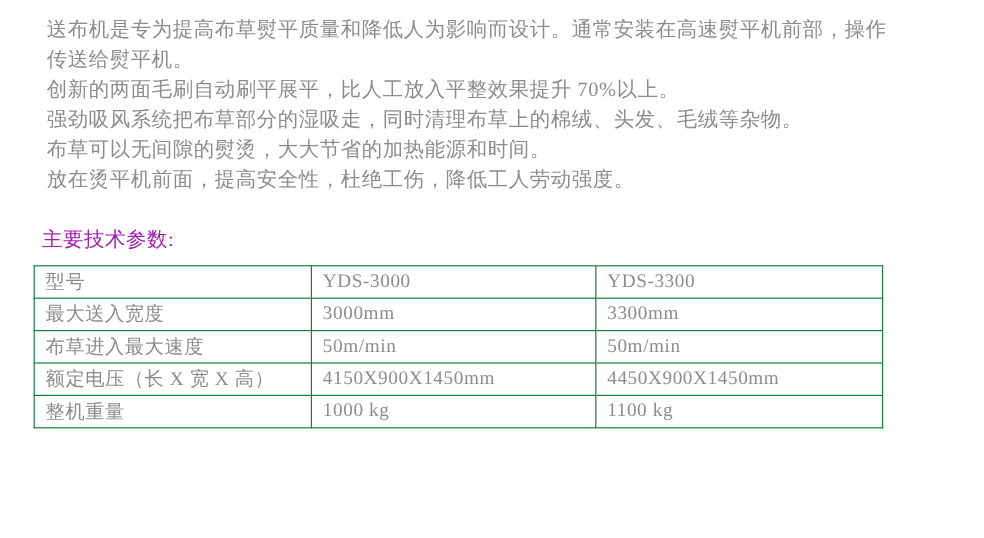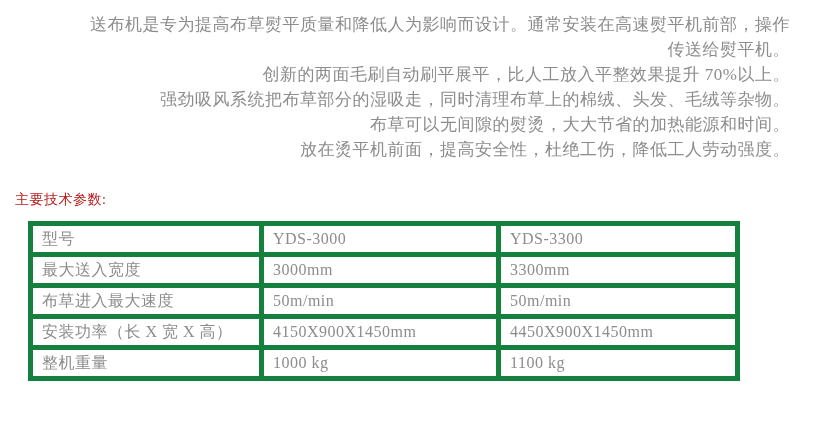--- a/index.html
+++ b/index.html
@@ -22,7 +22,6 @@
   .intro {
     margin-left: 39px;
     margin-right: 30px;
-    text-align: right;
   }
   .intro .line {
     font-size: 17px;

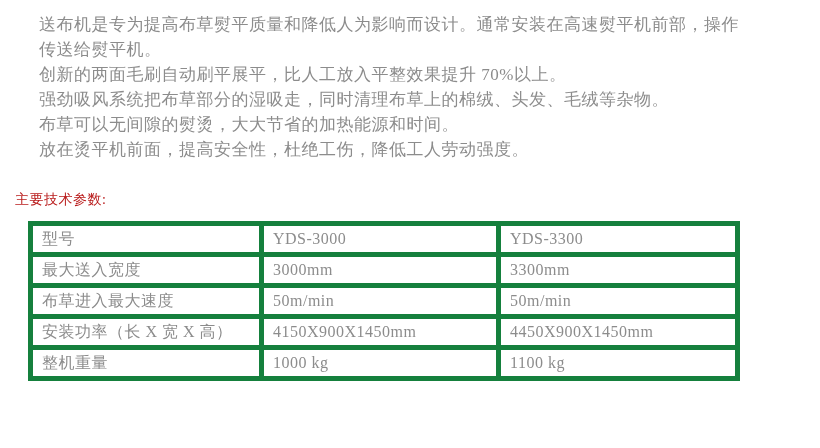--- a/index.html
+++ b/index.html
@@ -31,11 +31,11 @@
     letter-spacing: 0.5px;
   }
   .section-heading {
-    margin-left: 15px;
+    margin-left: 35px;
     margin-top: 26px;
-    font-size: 14px;
+    font-size: 17px;
     line-height: 24px;
-    color: #b91c1c;
+    color: #a21caf;
     letter-spacing: 0.5px;
   }
   table.specs {

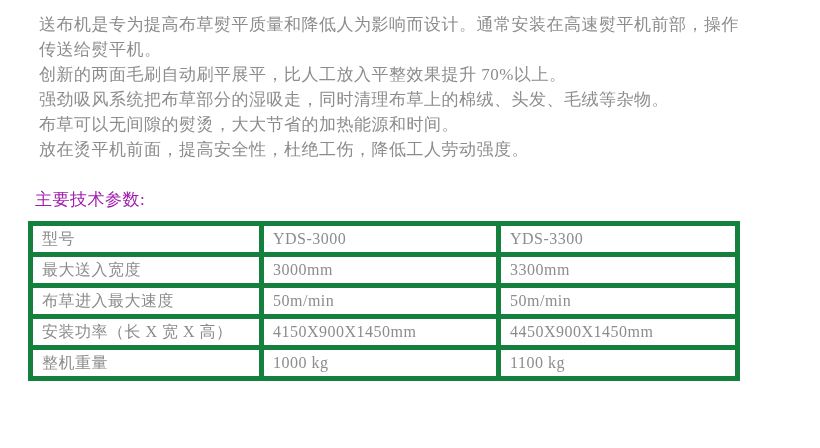--- a/index.html
+++ b/index.html
@@ -46,7 +46,7 @@
     margin-top: 9px;
   }
   table.specs td {
-    border: 5px solid #15803d;
+    border: 1px solid #15803d;
     height: 26px;
     padding: 0 4px 0 9px;
     font-size: 16px;

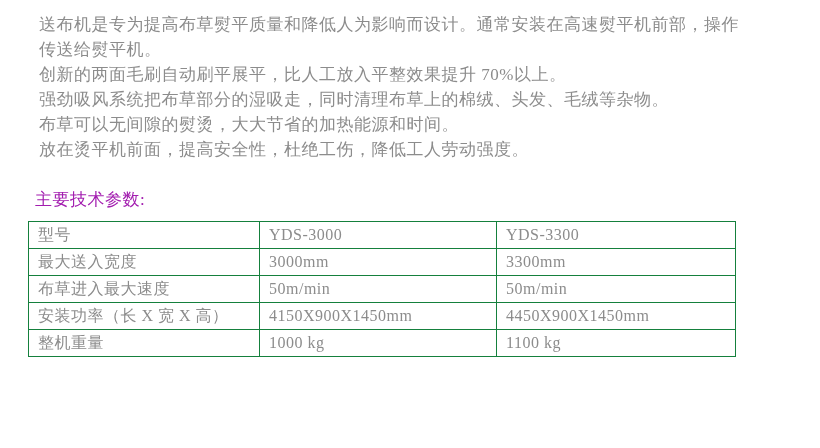--- a/index.html
+++ b/index.html
@@ -96,7 +96,7 @@
         <td>50m/min</td>
       </tr>
       <tr>
-        <td>安装功率（长 X 宽 X 高）</td>
+        <td>额定电压（长 X 宽 X 高）</td>
         <td>4150X900X1450mm</td>
         <td>4450X900X1450mm</td>
       </tr>

